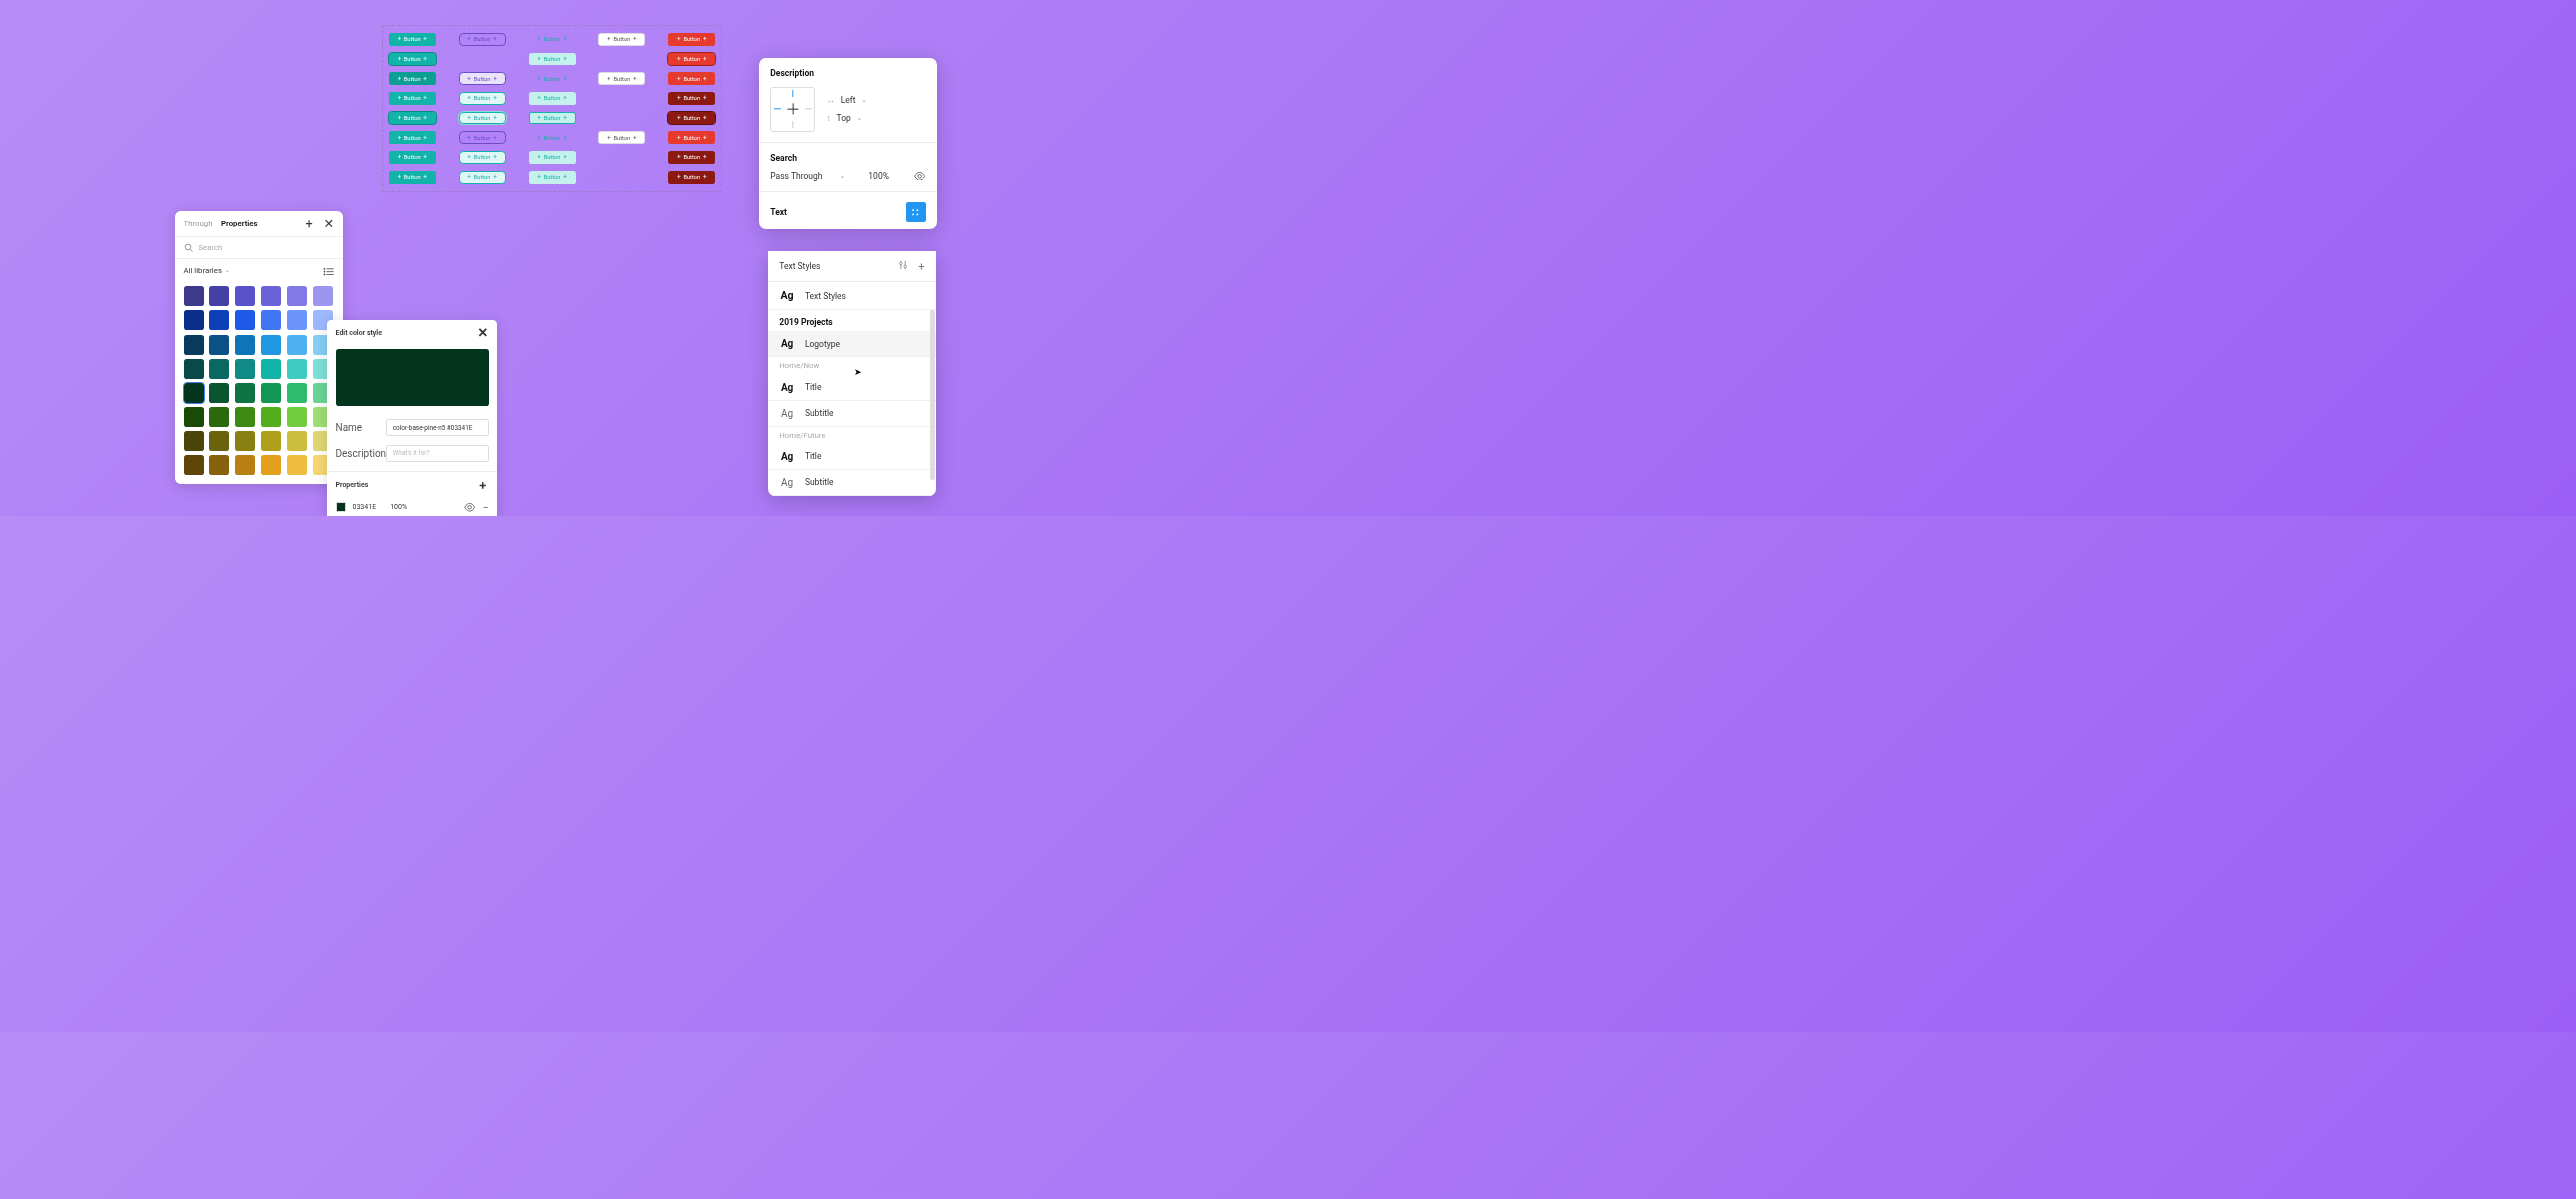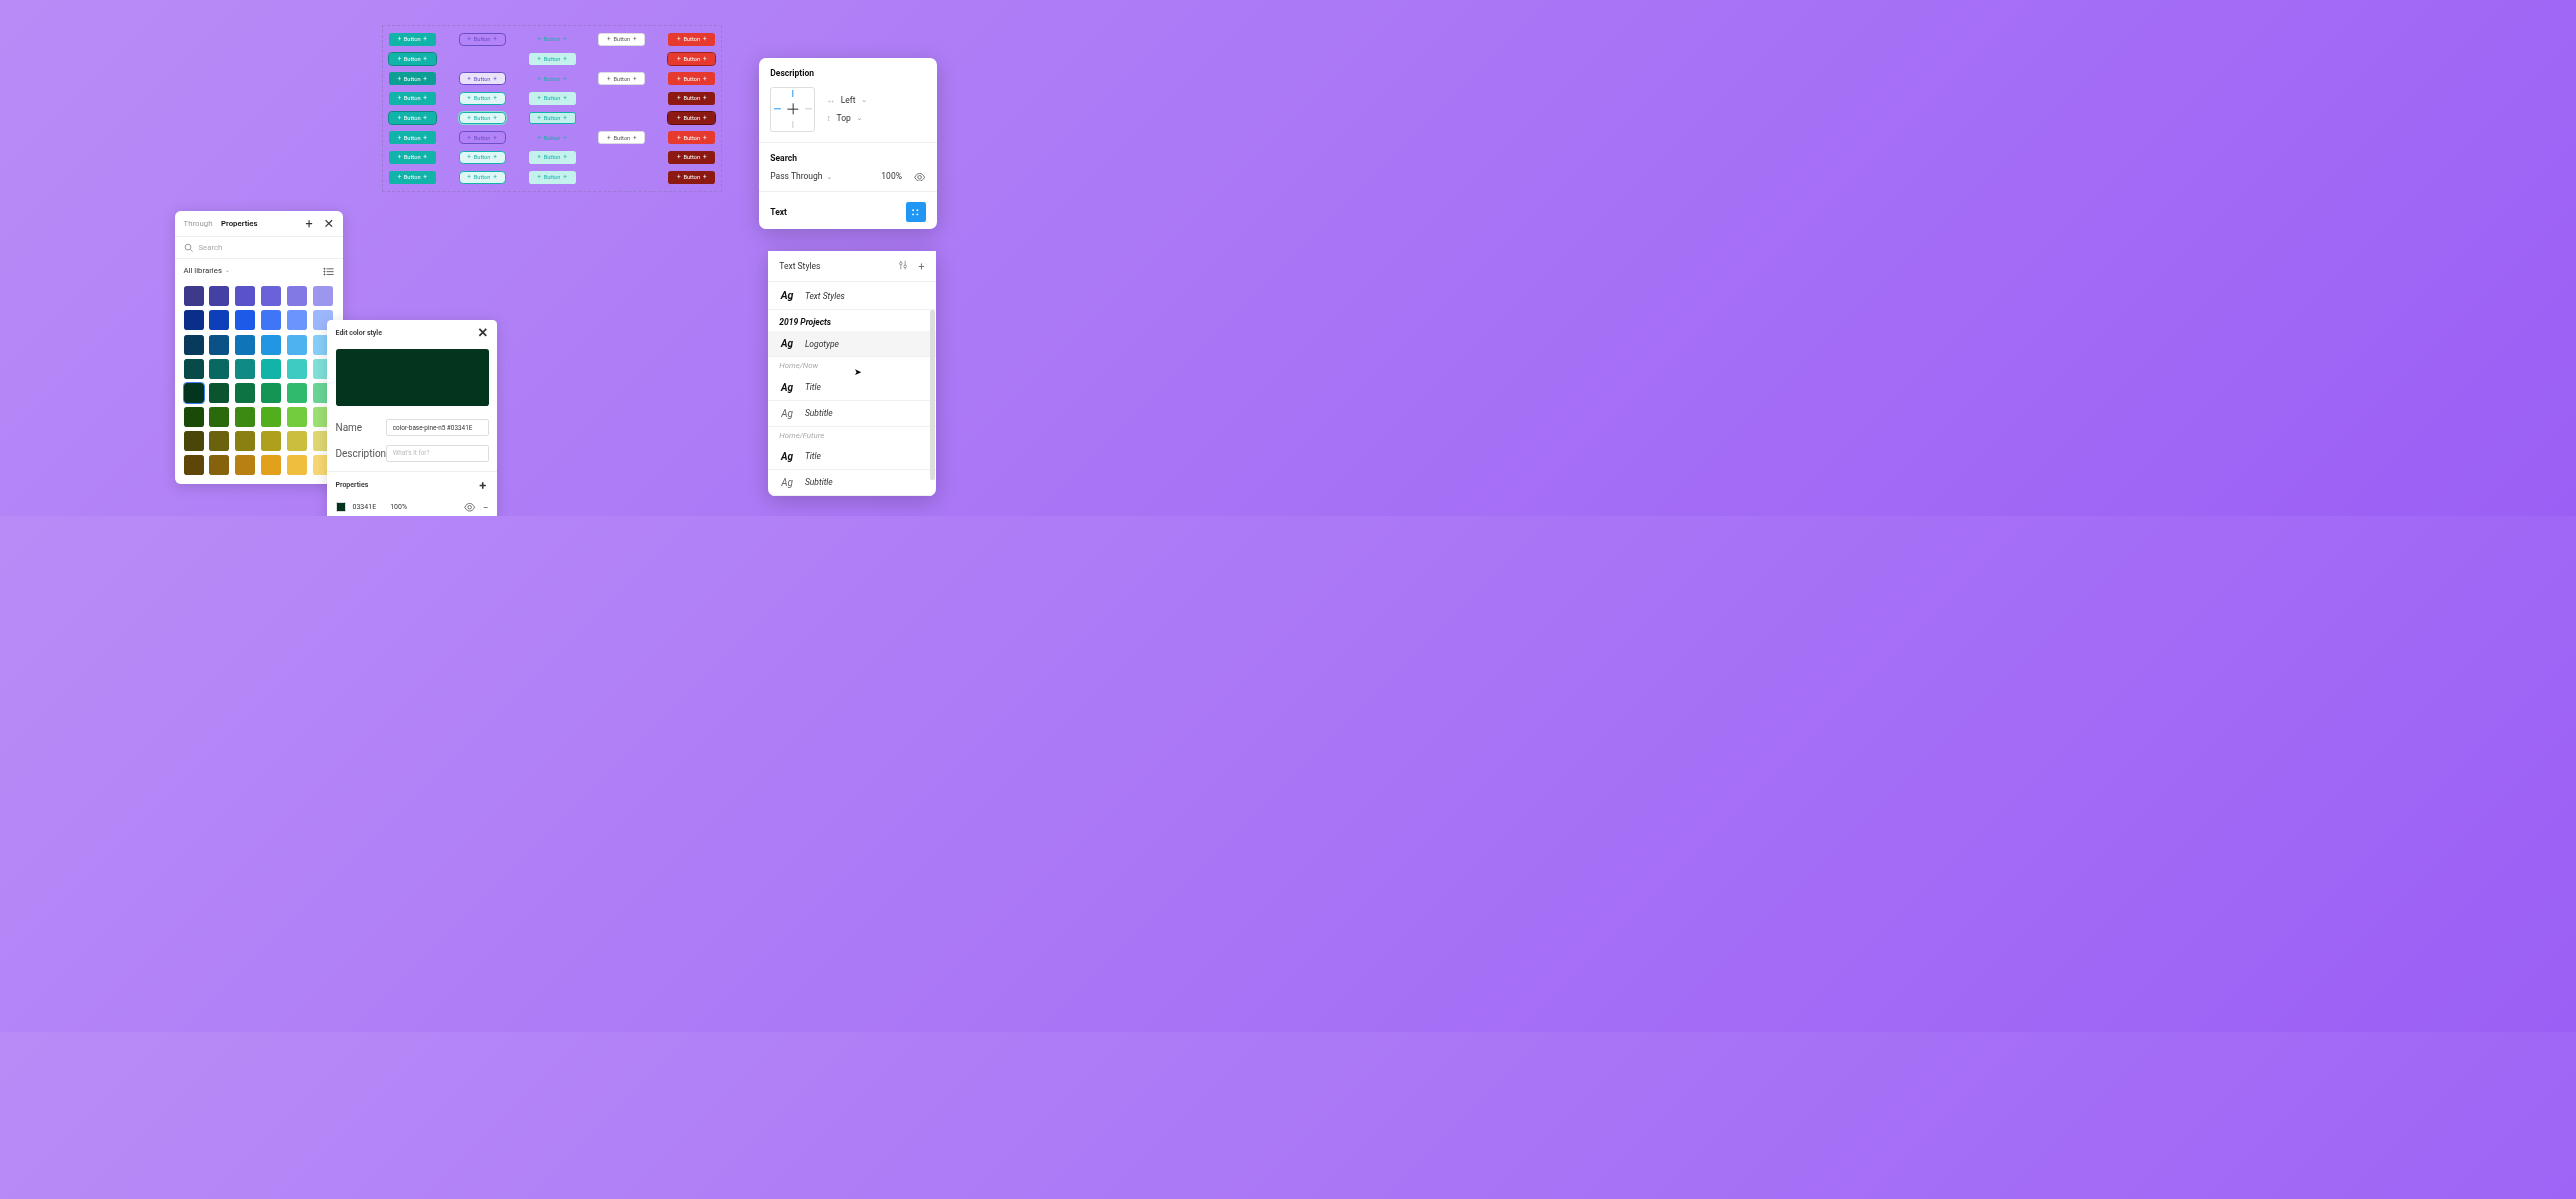--- a/index.html
+++ b/index.html
@@ -70,7 +70,7 @@
 .cp-select-row { display: flex; align-items: center; gap: 5.7px; font-size: 8.5px; color: #333; }
 .cp-select-row .chev { color: #999; font-size: 7px; }
 .cp-arrow-icon { color: #aaa; font-size: 8.5px; }
-.cp-layer-row { display: flex; align-items: flex-end; gap: 4px; font-size: 8.5px; color: #333; }
+.cp-layer-row { display: flex; align-items: center; gap: 17px; font-size: 8.5px; color: #333; }
 .cp-layer-row .chev { color: #999; font-size: 7px; }
 .cp-layer-row .opacity { margin-left: auto; margin-right: 8.5px; }
 .cp-eye { color: #555; }

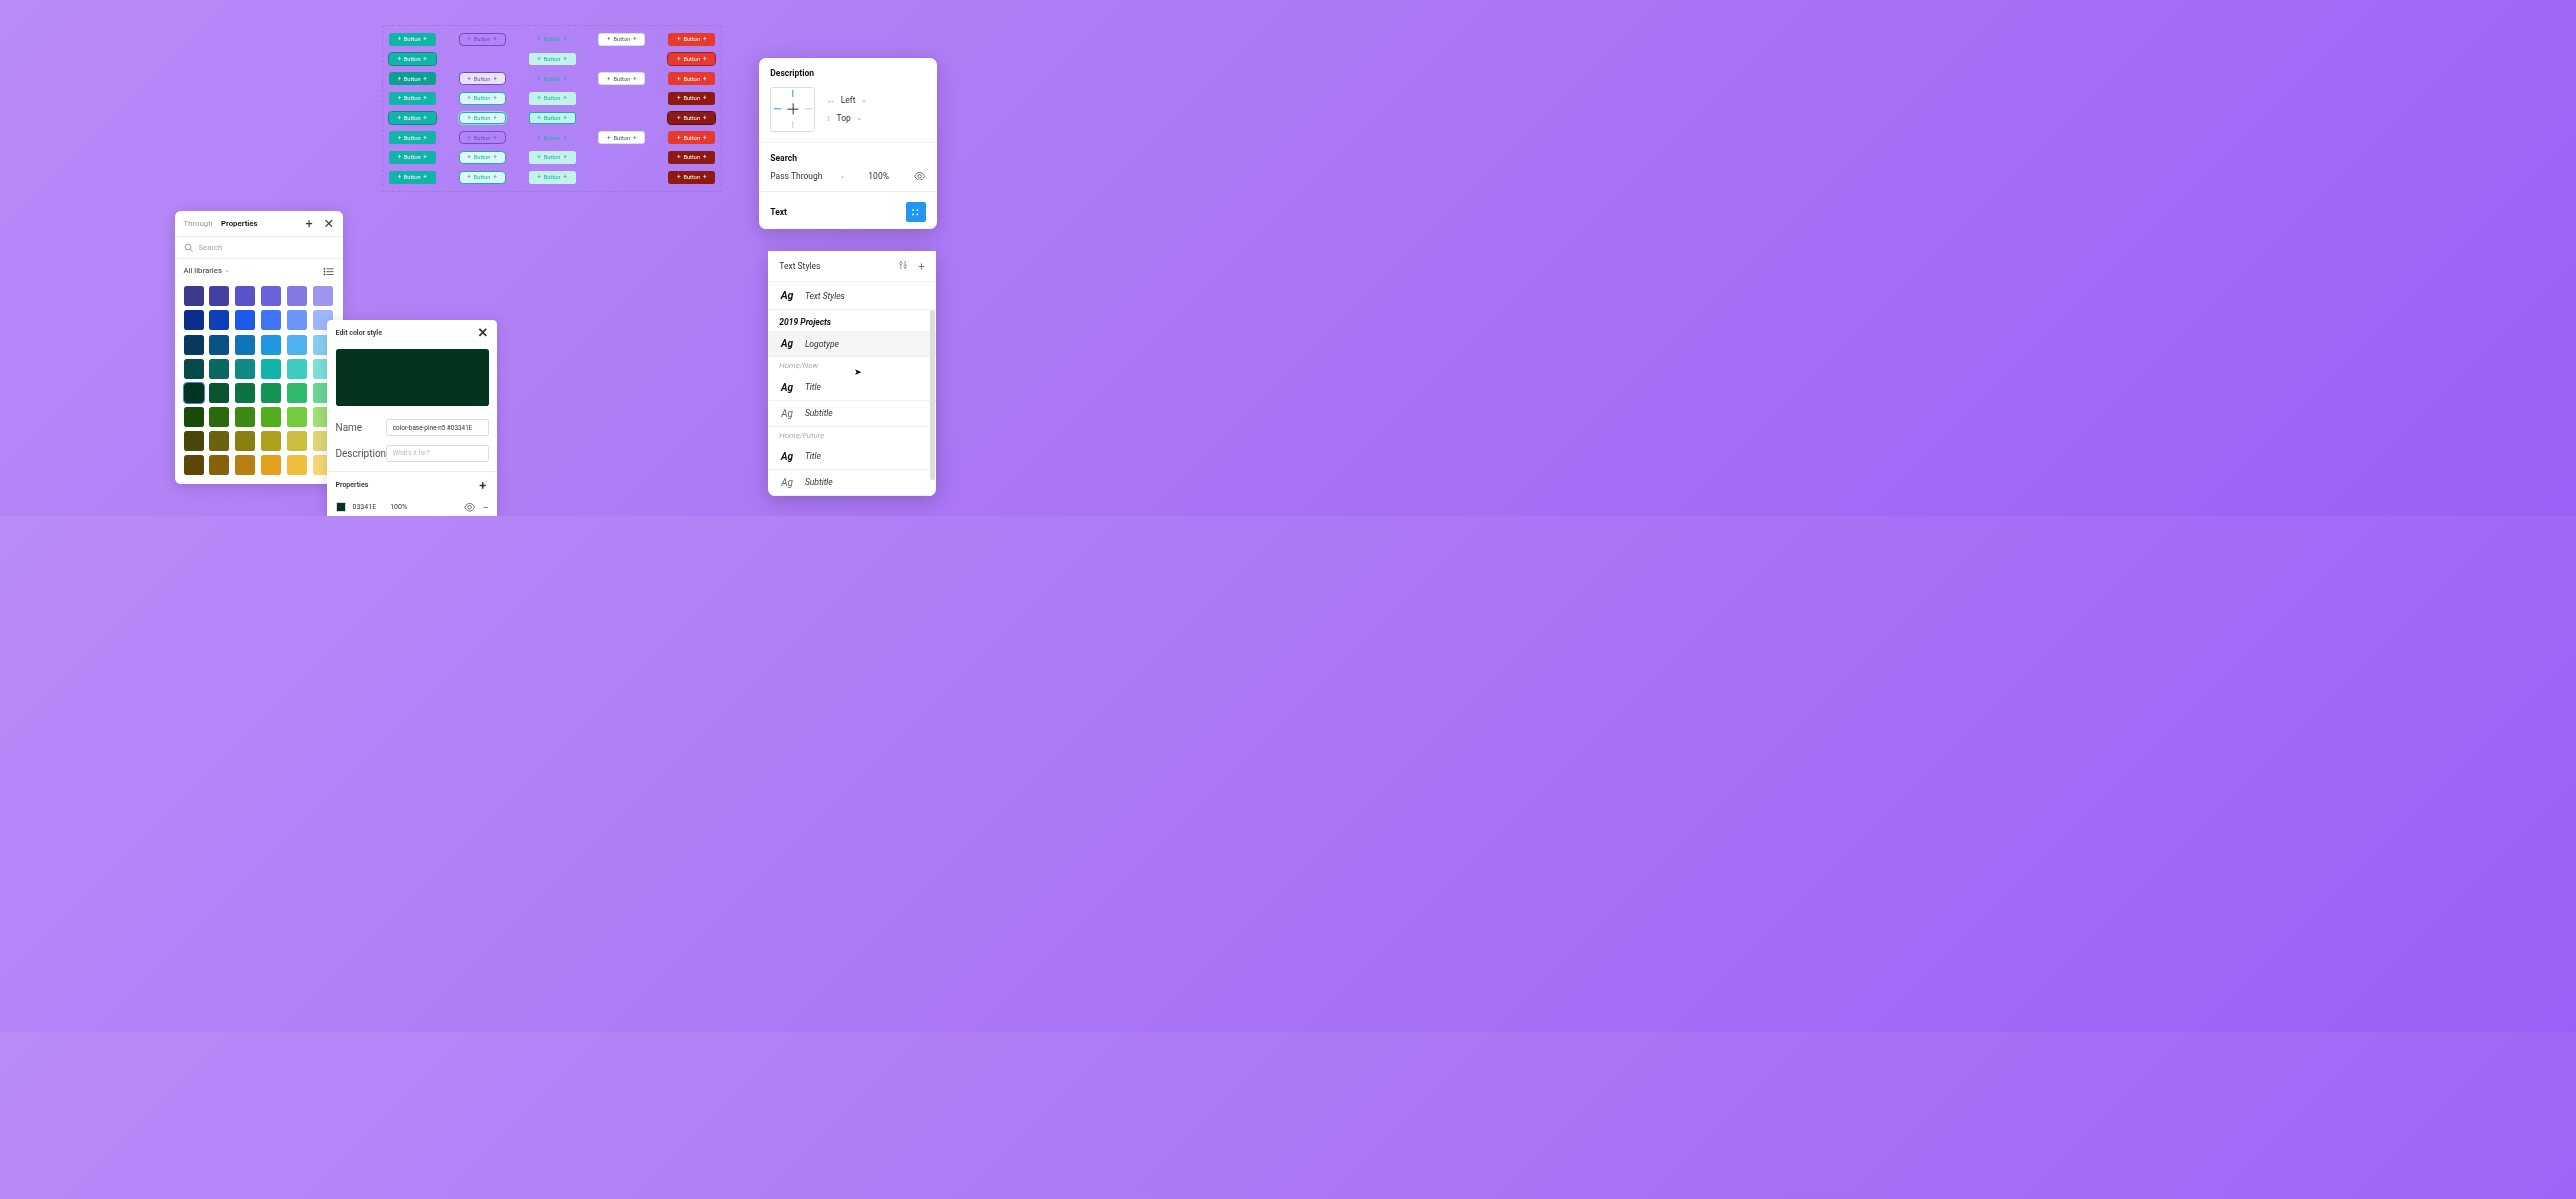--- a/index.html
+++ b/index.html
@@ -479,7 +479,7 @@
       <span style="font-size:11.3px;cursor:pointer;">+</span>
     </div>
   </div>
-  <div style="position:relative;font-style:italic;">
+  <div style="position:relative;">
     <div class="ts-item">
       <span class="ts-ag">Ag</span>
       <span class="ts-label">Text Styles</span>

